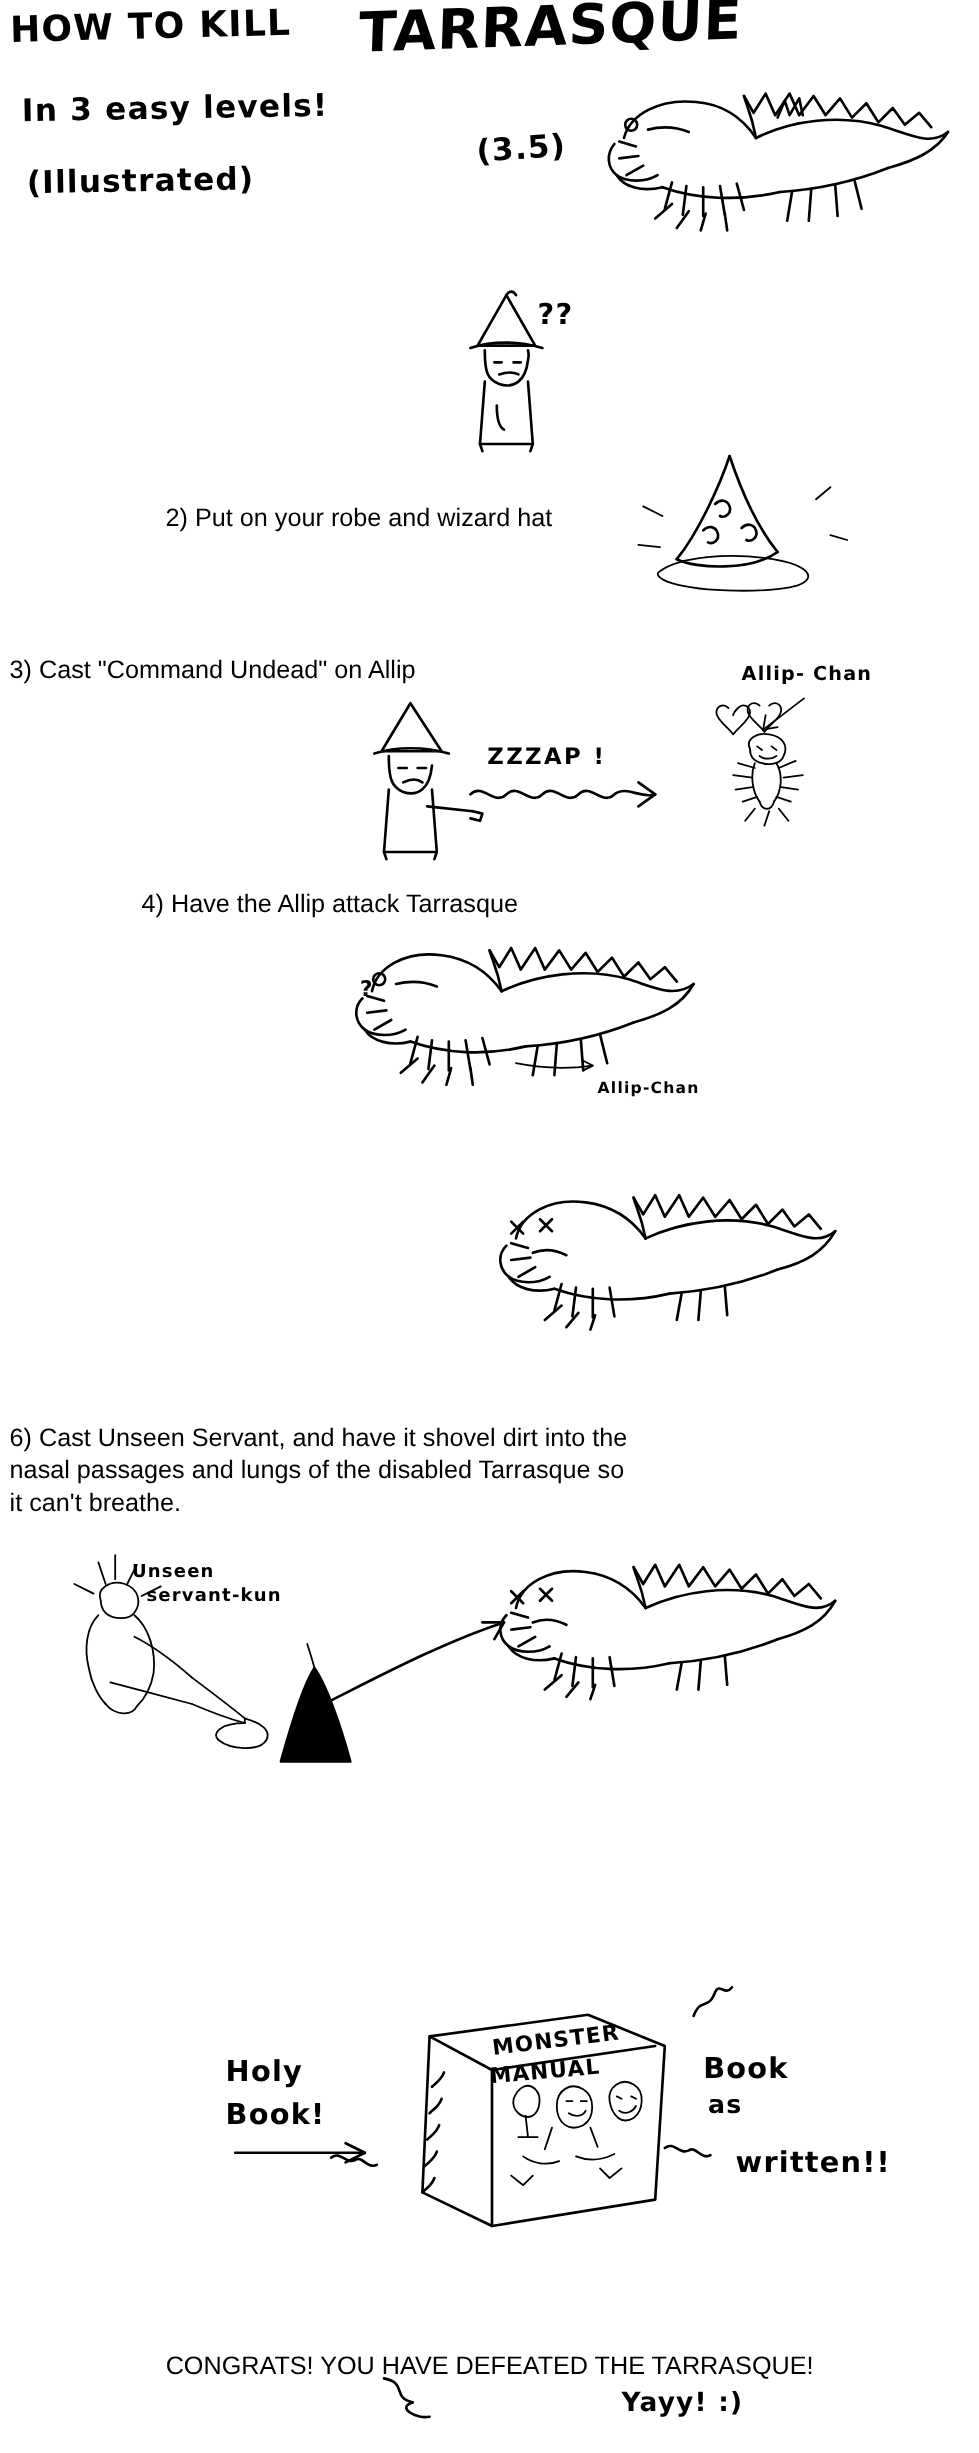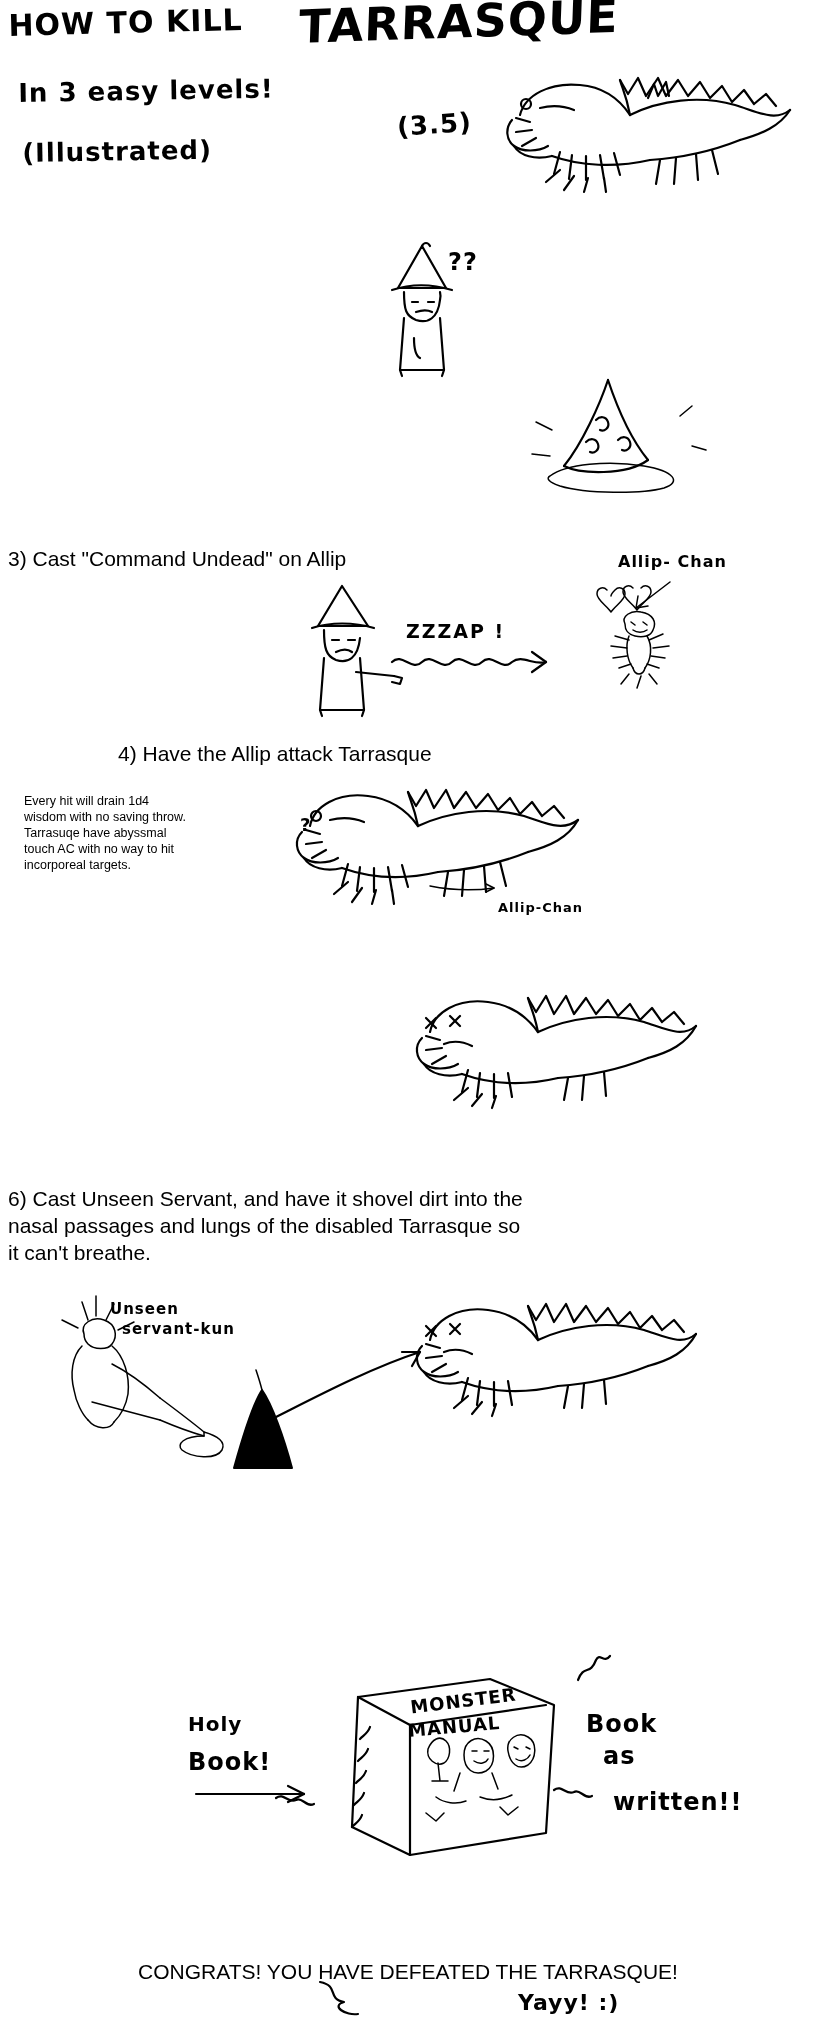--- a/index.html
+++ b/index.html
@@ -128,6 +128,7 @@
   </div>
   <div class="abs hand" style="left:448px; top:248px; font-size:24px;">??</div>
 
+  <div class="abs step" style="left:138px; top:418px;">2) Put on your robe and wizard hat</div>
   <div class="abs" style="left:530px; top:368px;">
     <svg width="180" height="130" viewBox="0 0 180 130">
       <path class="ink" d="M78,12 C70,36 52,76 34,98"></path>

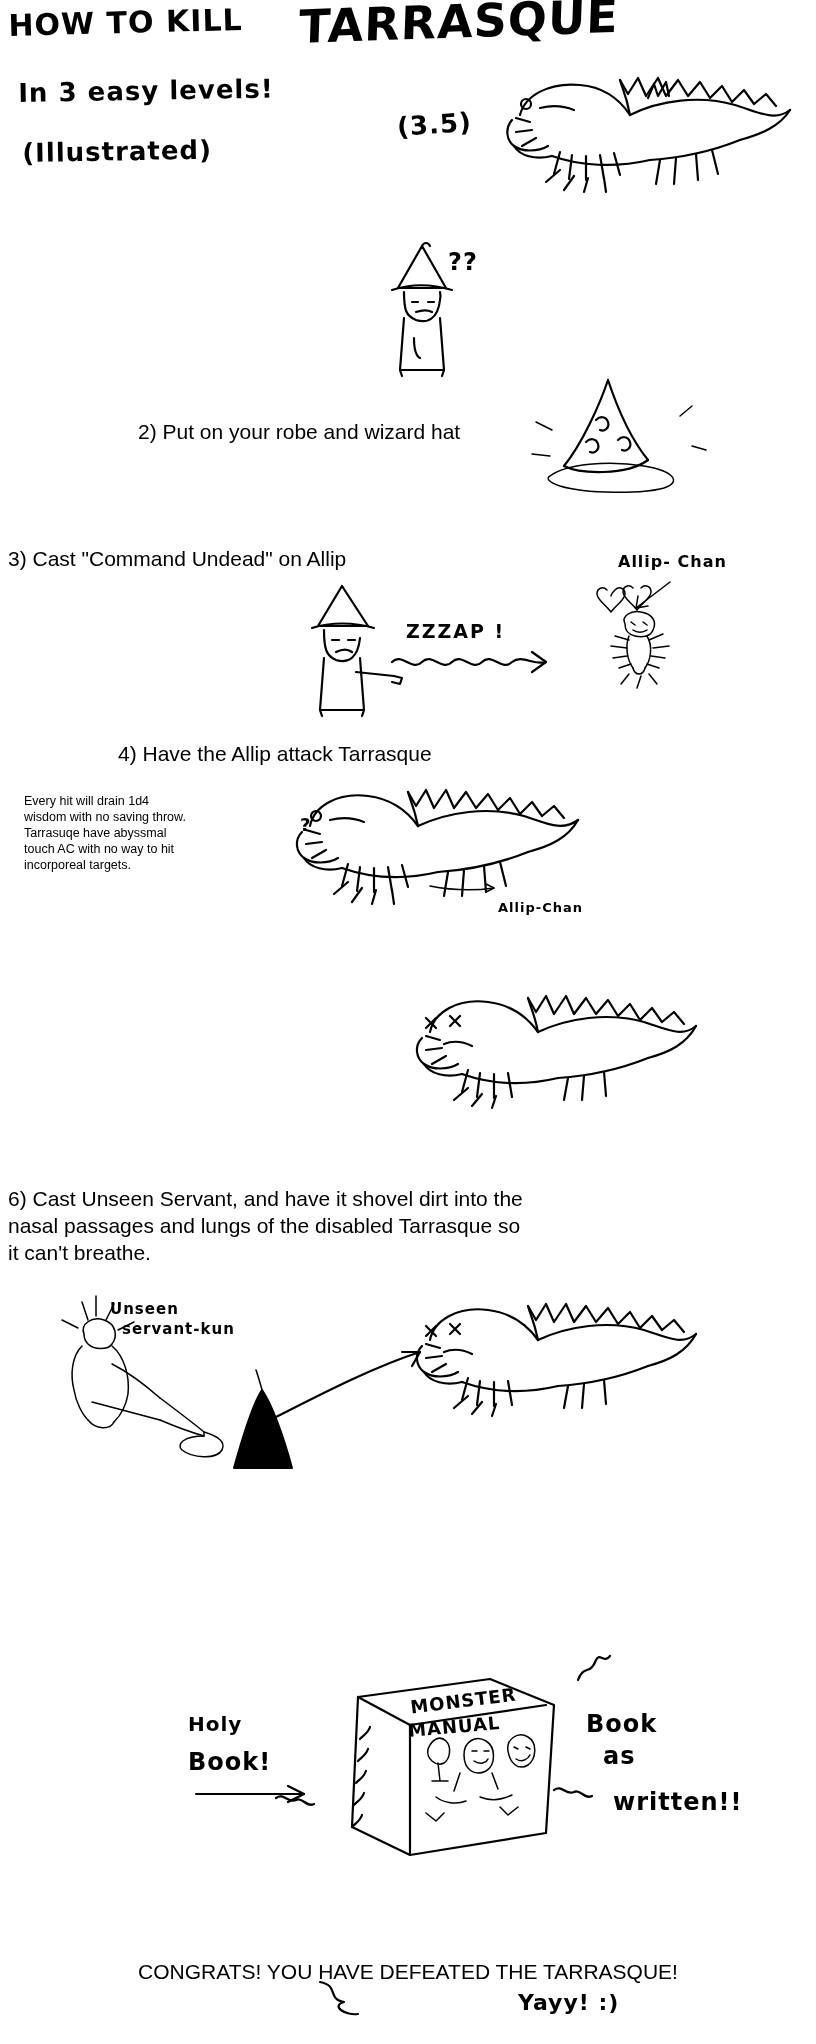--- a/index.html
+++ b/index.html
@@ -186,11 +186,6 @@
   </div>
 
   <div class="abs step" style="left:118px; top:740px;">4) Have the Allip attack Tarrasque</div>
-  <div class="abs note" style="left:24px; top:793px; width:212px; white-space:pre-line;">Every hit will drain 1d4
-wisdom with no saving throw.
-Tarrasuqe have abyssmal
-touch AC with no way to hit
-incorporeal targets.</div>
 
   <div class="abs" style="left:280px; top:768px;">
     <svg width="310" height="150" viewBox="0 0 310 150">

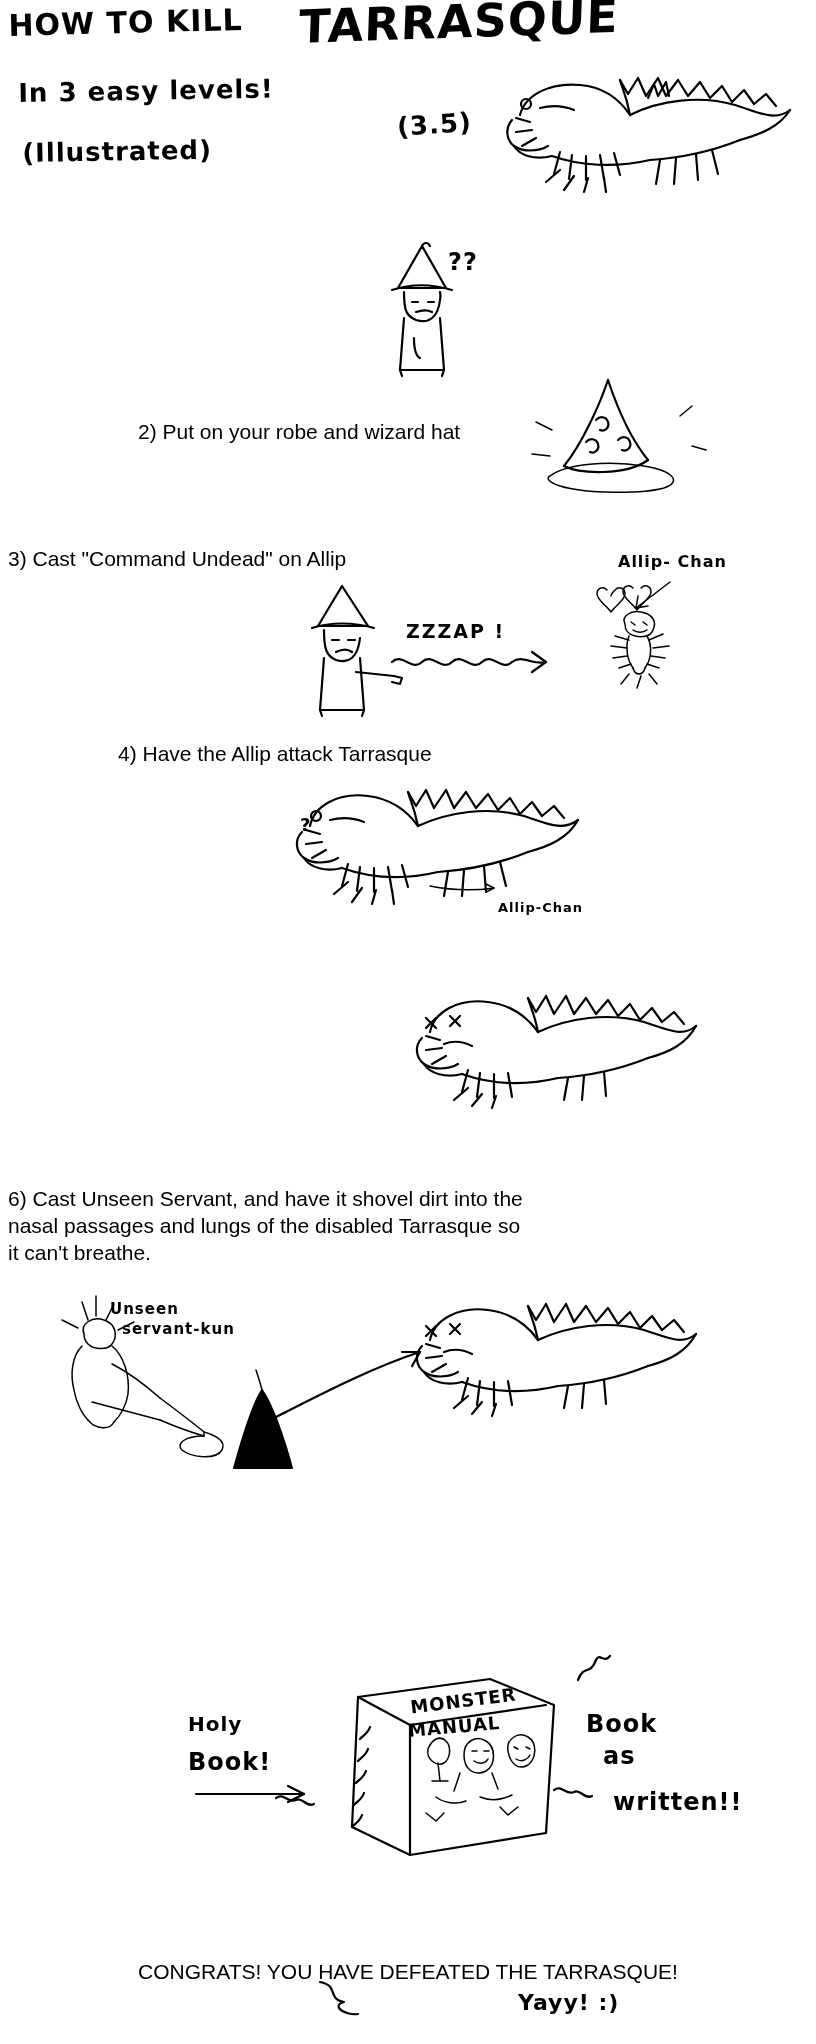--- a/index.html
+++ b/index.html
@@ -304,7 +304,7 @@
   <div class="abs hand" style="left:410px; top:1690px; font-size:18px; transform:rotate(-7deg);">MONSTER</div>
   <div class="abs hand" style="left:408px; top:1716px; font-size:18px; transform:rotate(-5deg);">MANUAL</div>
 
-  <div class="abs hand" style="left:188px; top:1712px; font-size:20px;">Holy</div>
+  <div class="abs hand" style="left:188px; top:1712px; font-size:24px;">Holy</div>
   <div class="abs hand" style="left:188px; top:1748px; font-size:24px;">Book!</div>
   <div class="abs" style="left:192px; top:1778px;">
     <svg width="130" height="40" viewBox="0 0 130 40">

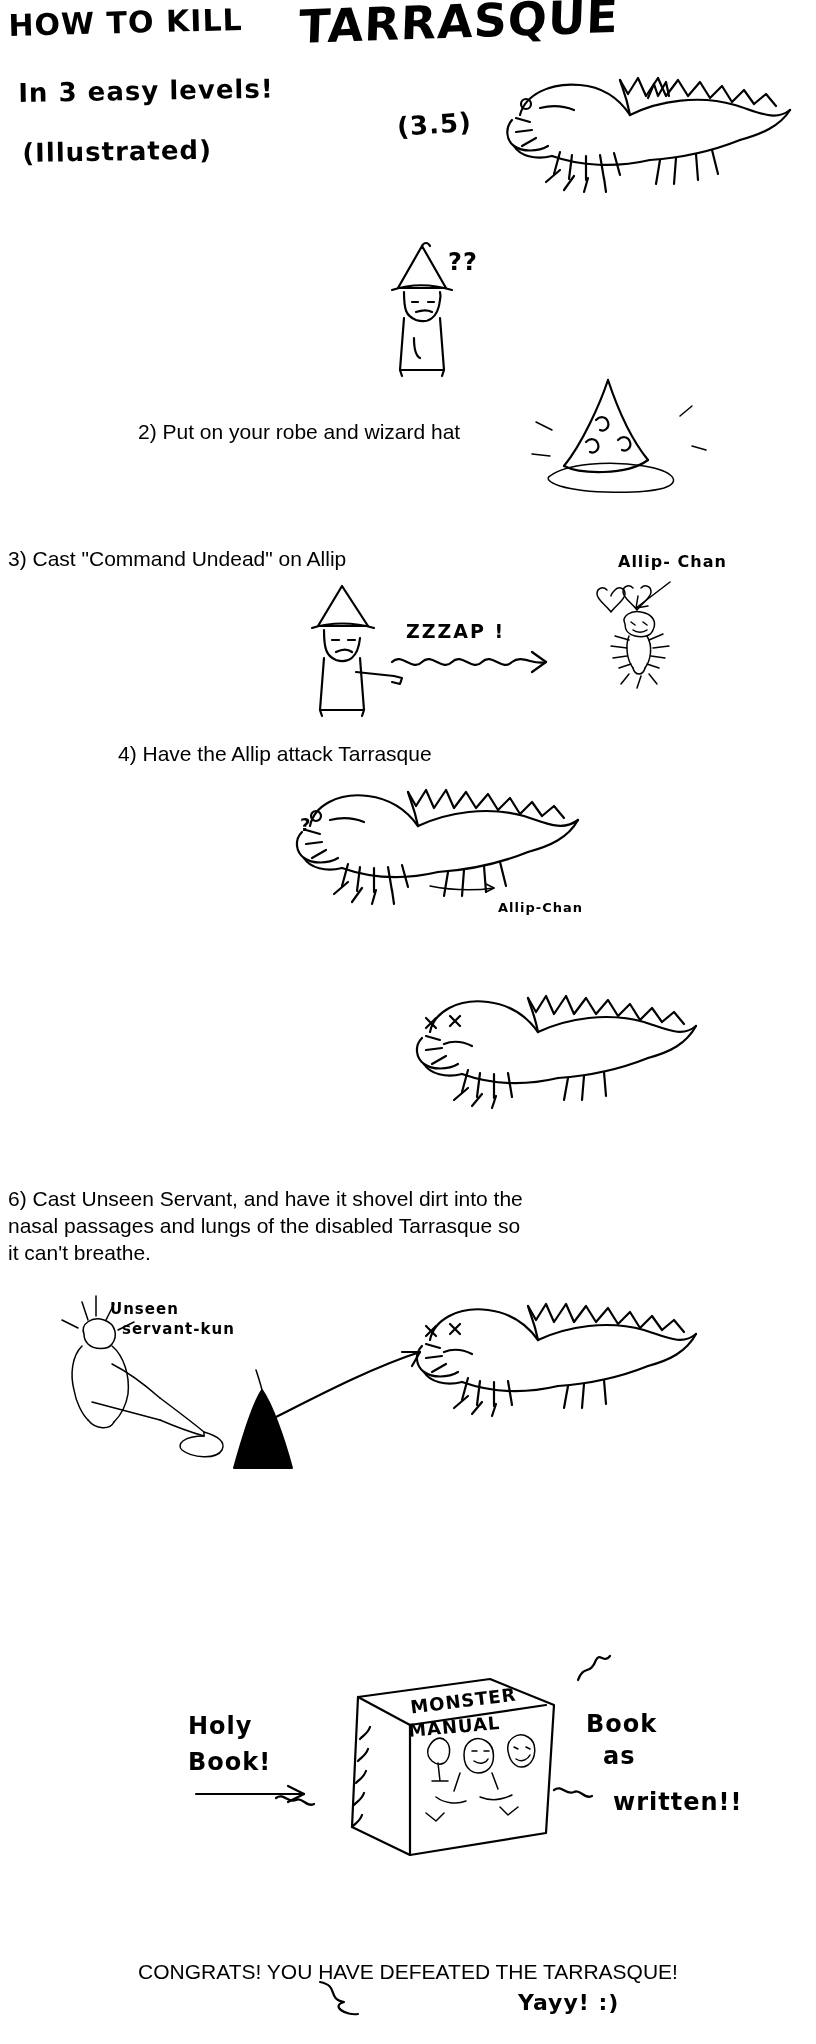--- a/index.html
+++ b/index.html
@@ -314,7 +314,7 @@
   </div>
 
   <div class="abs hand" style="left:586px; top:1710px; font-size:24px;">Book</div>
-  <div class="abs hand" style="left:590px; top:1742px; font-size:24px;margin-left:13px;">as</div>
+  <div class="abs hand" style="left:590px; top:1742px; font-size:21px;">as</div>
   <div class="abs hand" style="left:613px; top:1768px; font-size:24px;margin-top:20px;">written!!</div>
 
   <div class="abs" style="left:270px; top:1790px;">

